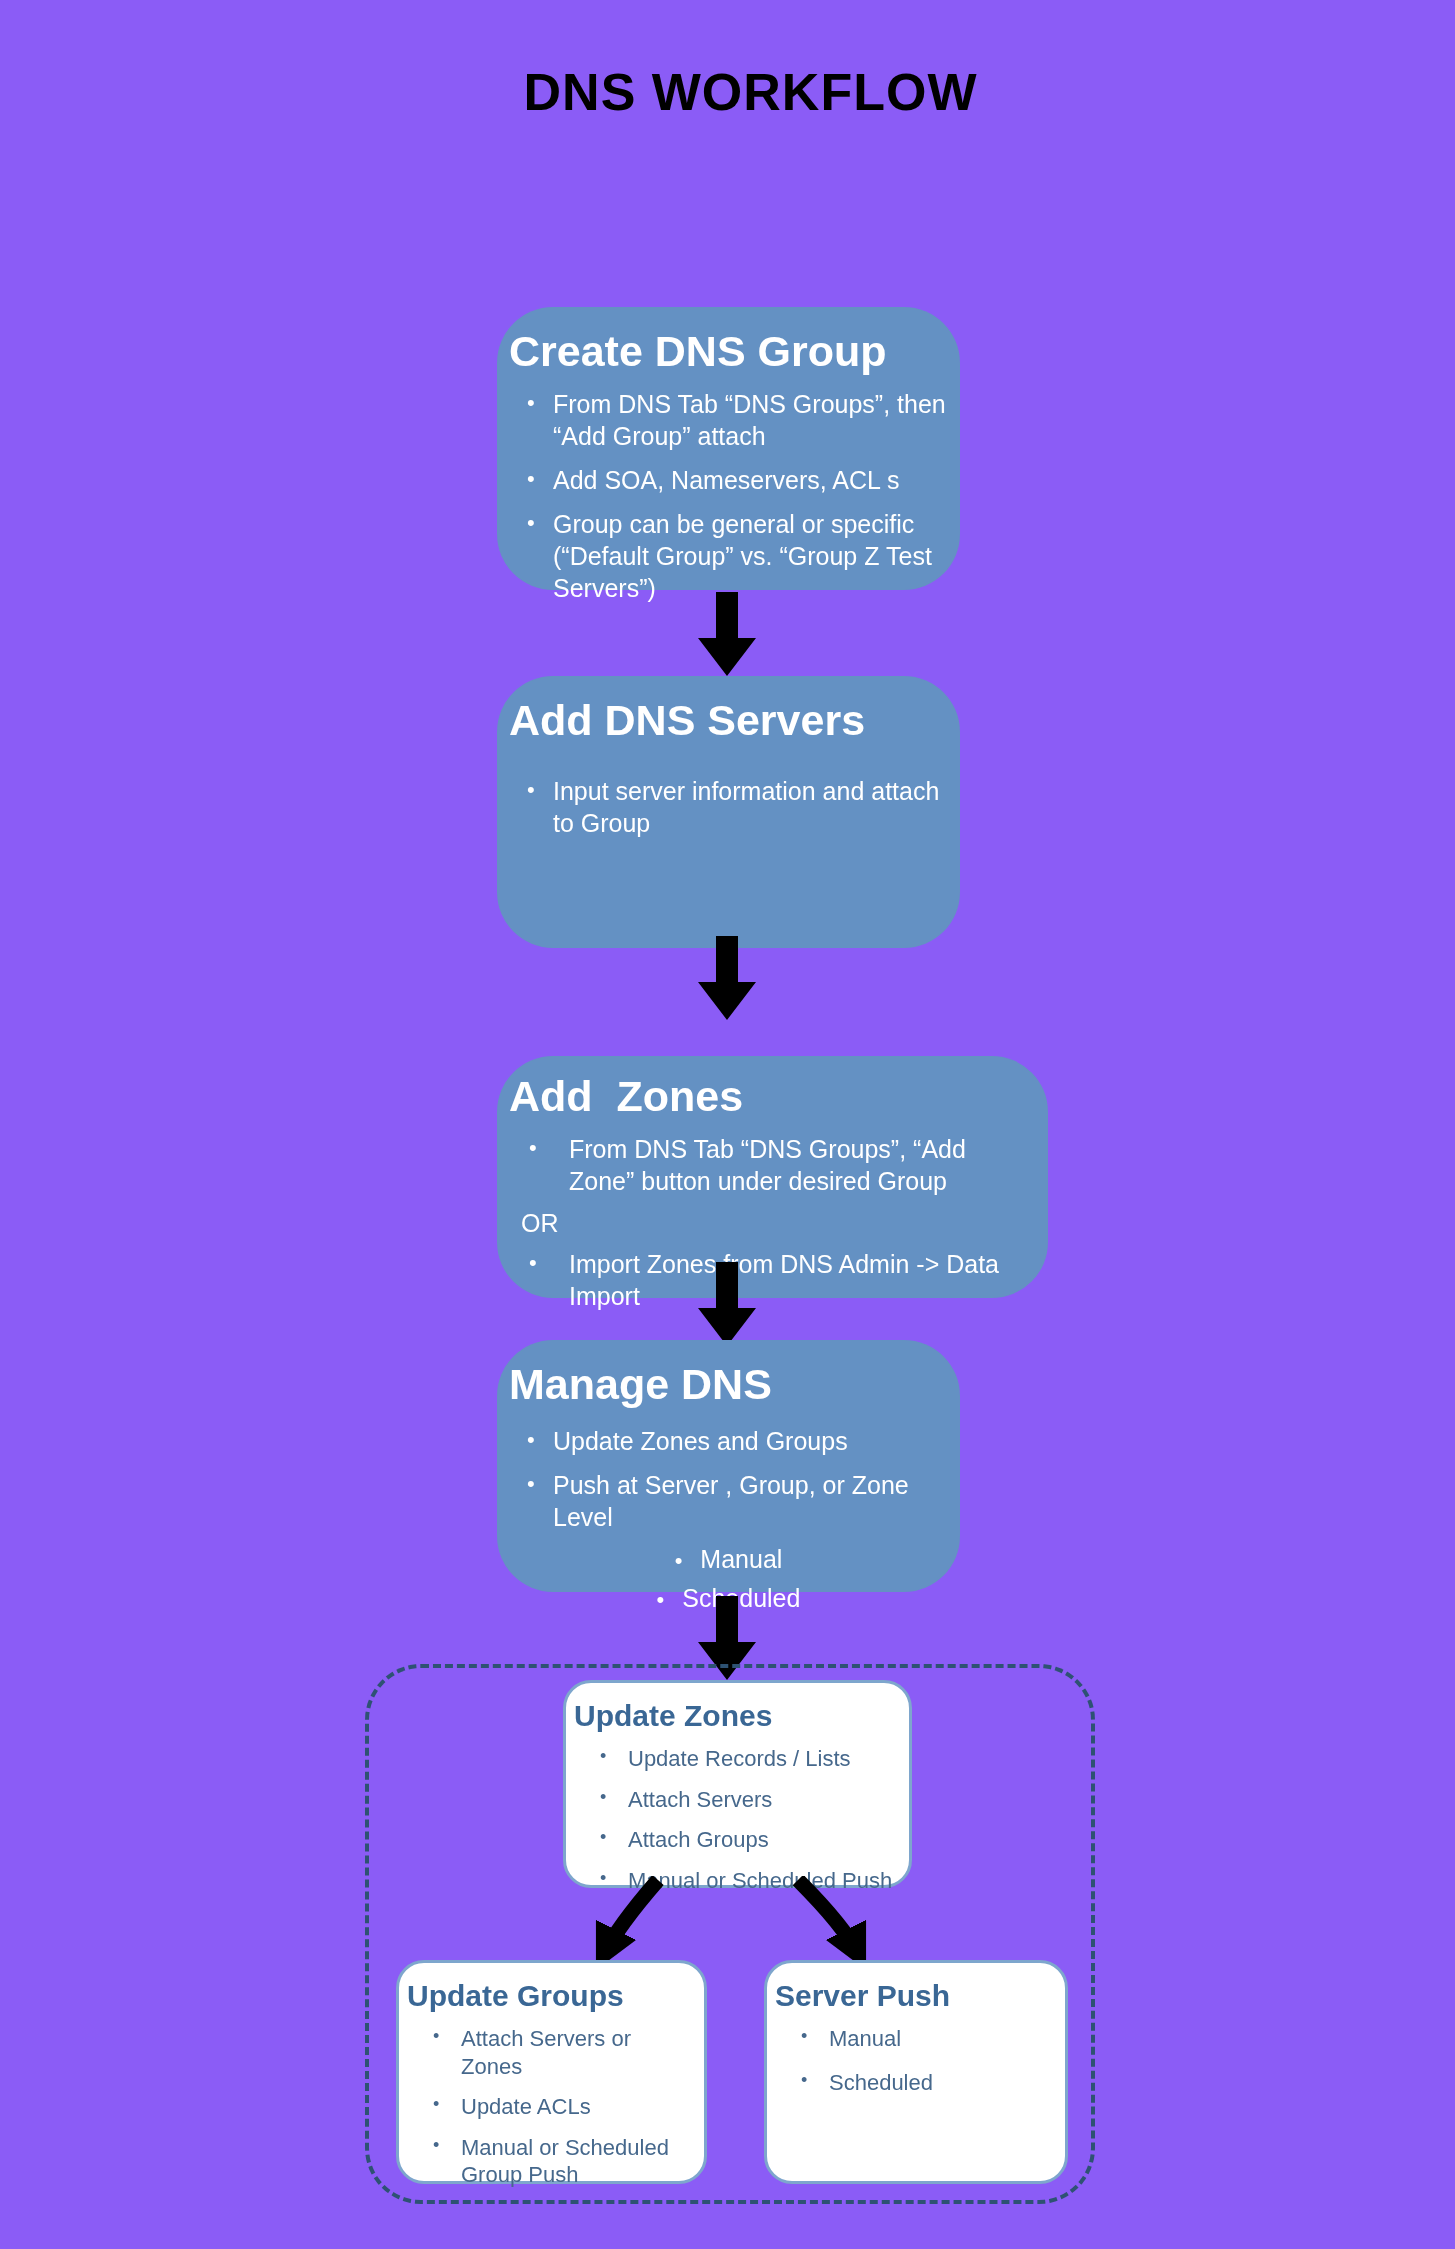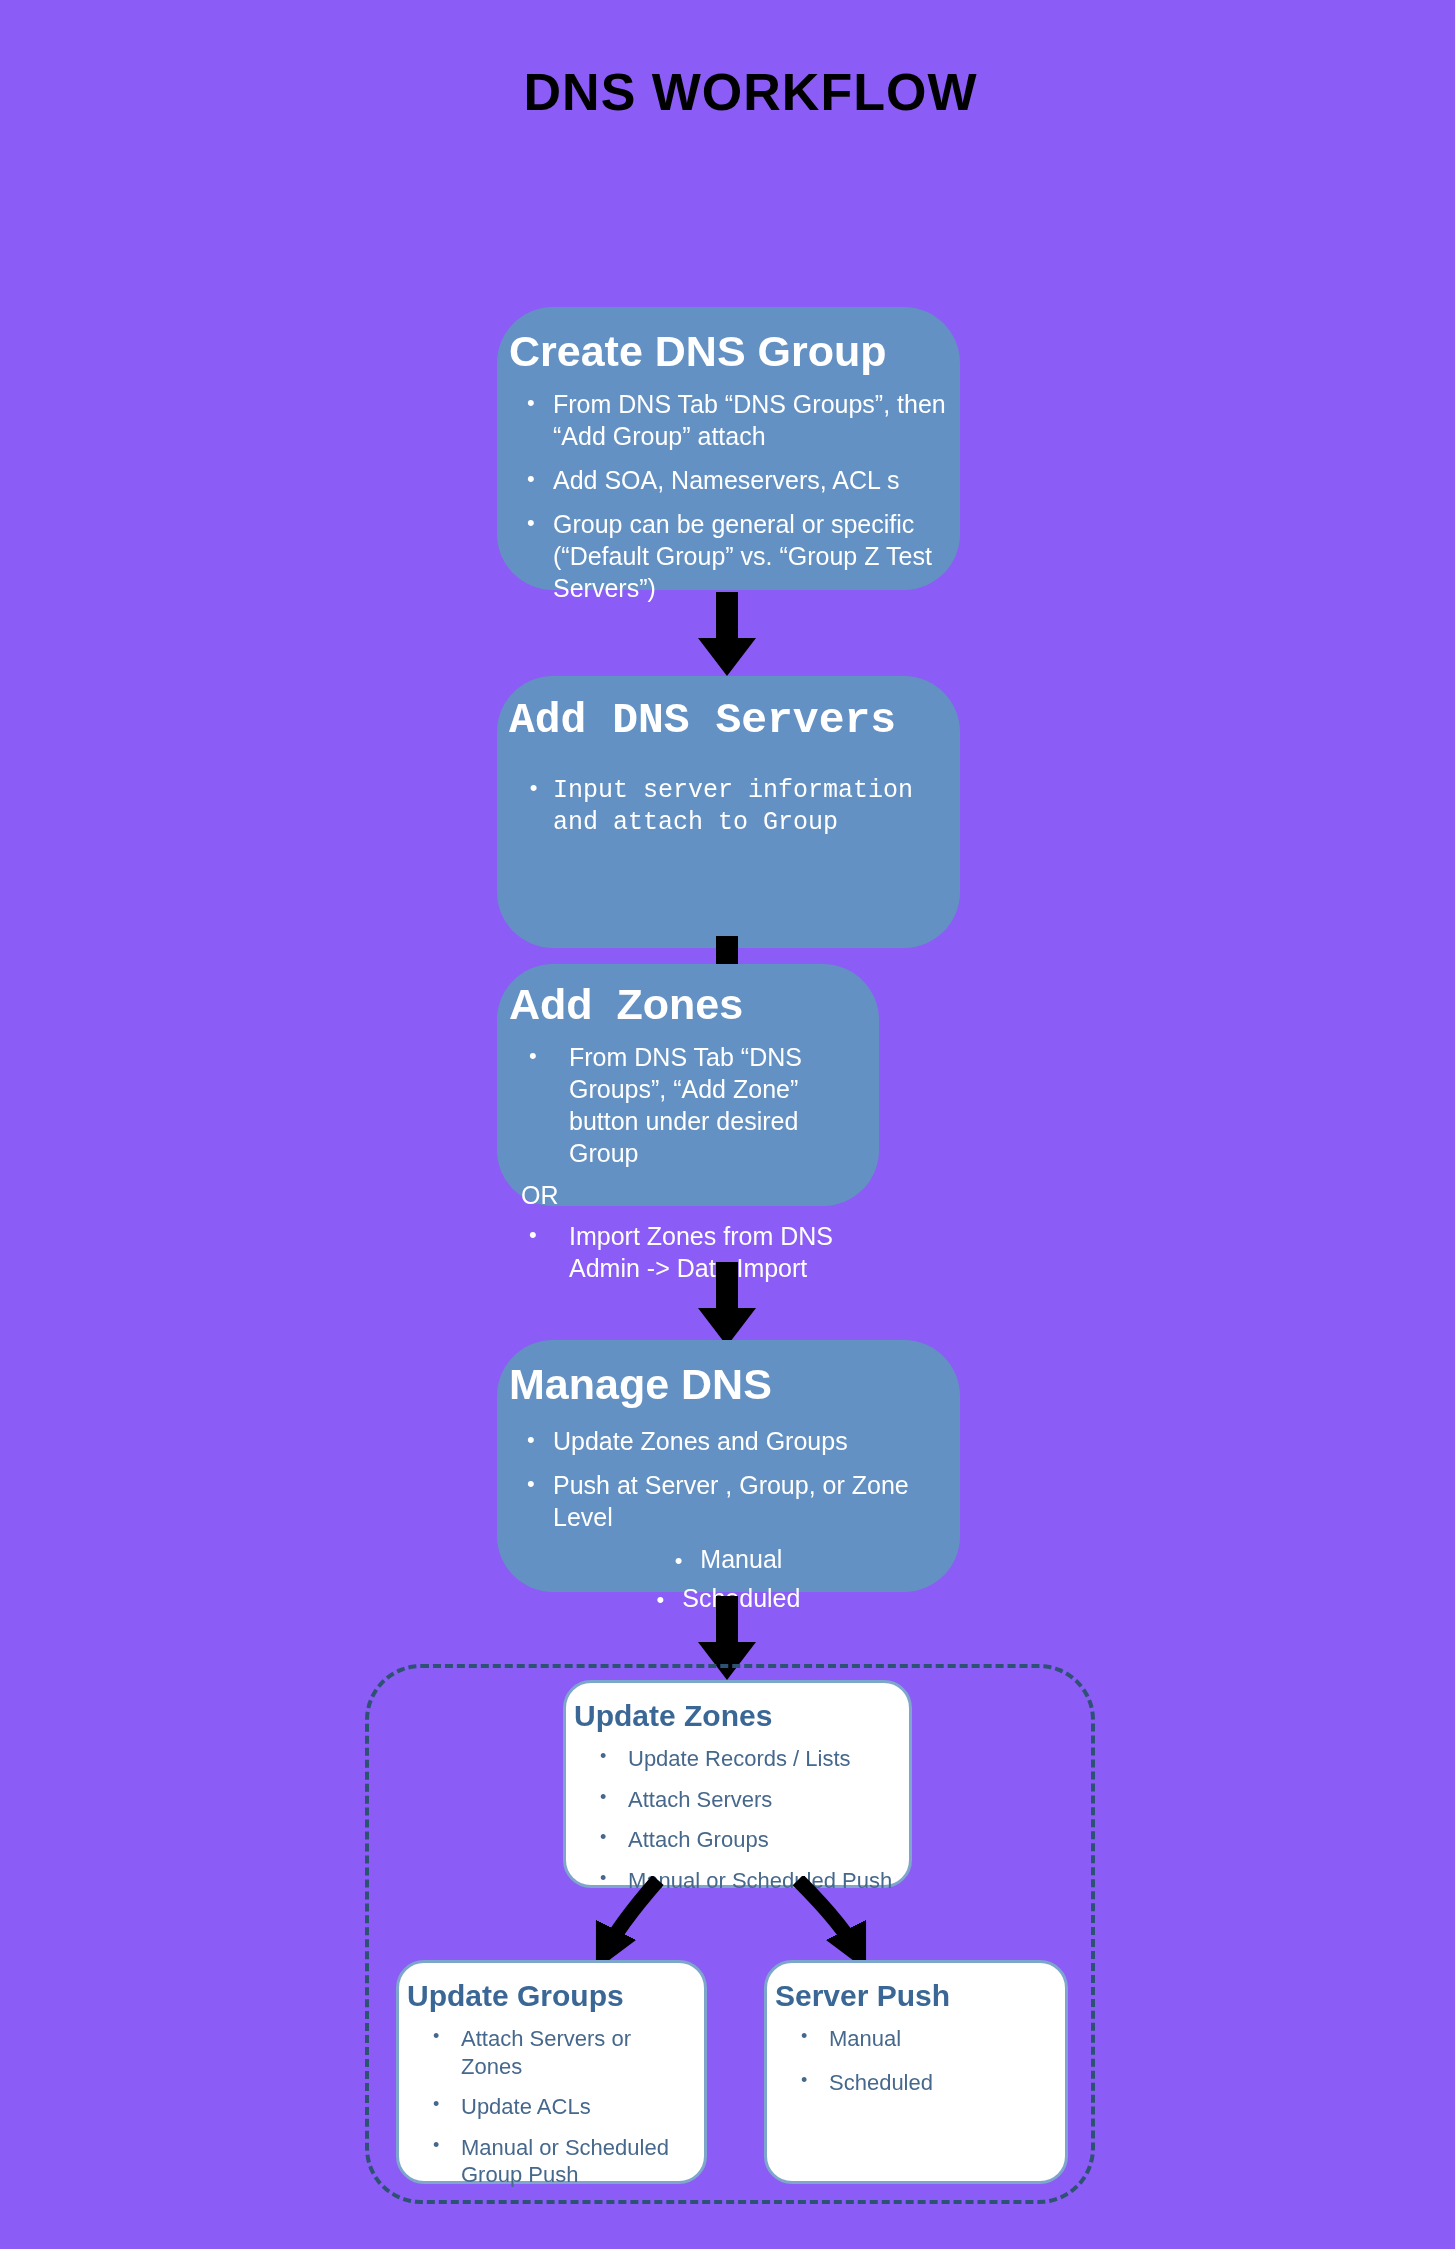--- a/index.html
+++ b/index.html
@@ -34,7 +34,7 @@
   }
 
   #box-create  { left:497px; top:307px;  width:463px; height:283px; }
-  #box-servers { left:497px; top:676px;  width:463px; height:272px;font-family:Liberation Mono, monospace; }
+  #box-servers { left:497px; top:676px;  width:463px; height:272px; }
   #box-servers h2 { margin-bottom:30px; }
   #box-zones   { left:497px; top:964px; width:382px; height:242px; }
   #box-zones h2 { margin-top:16px; }

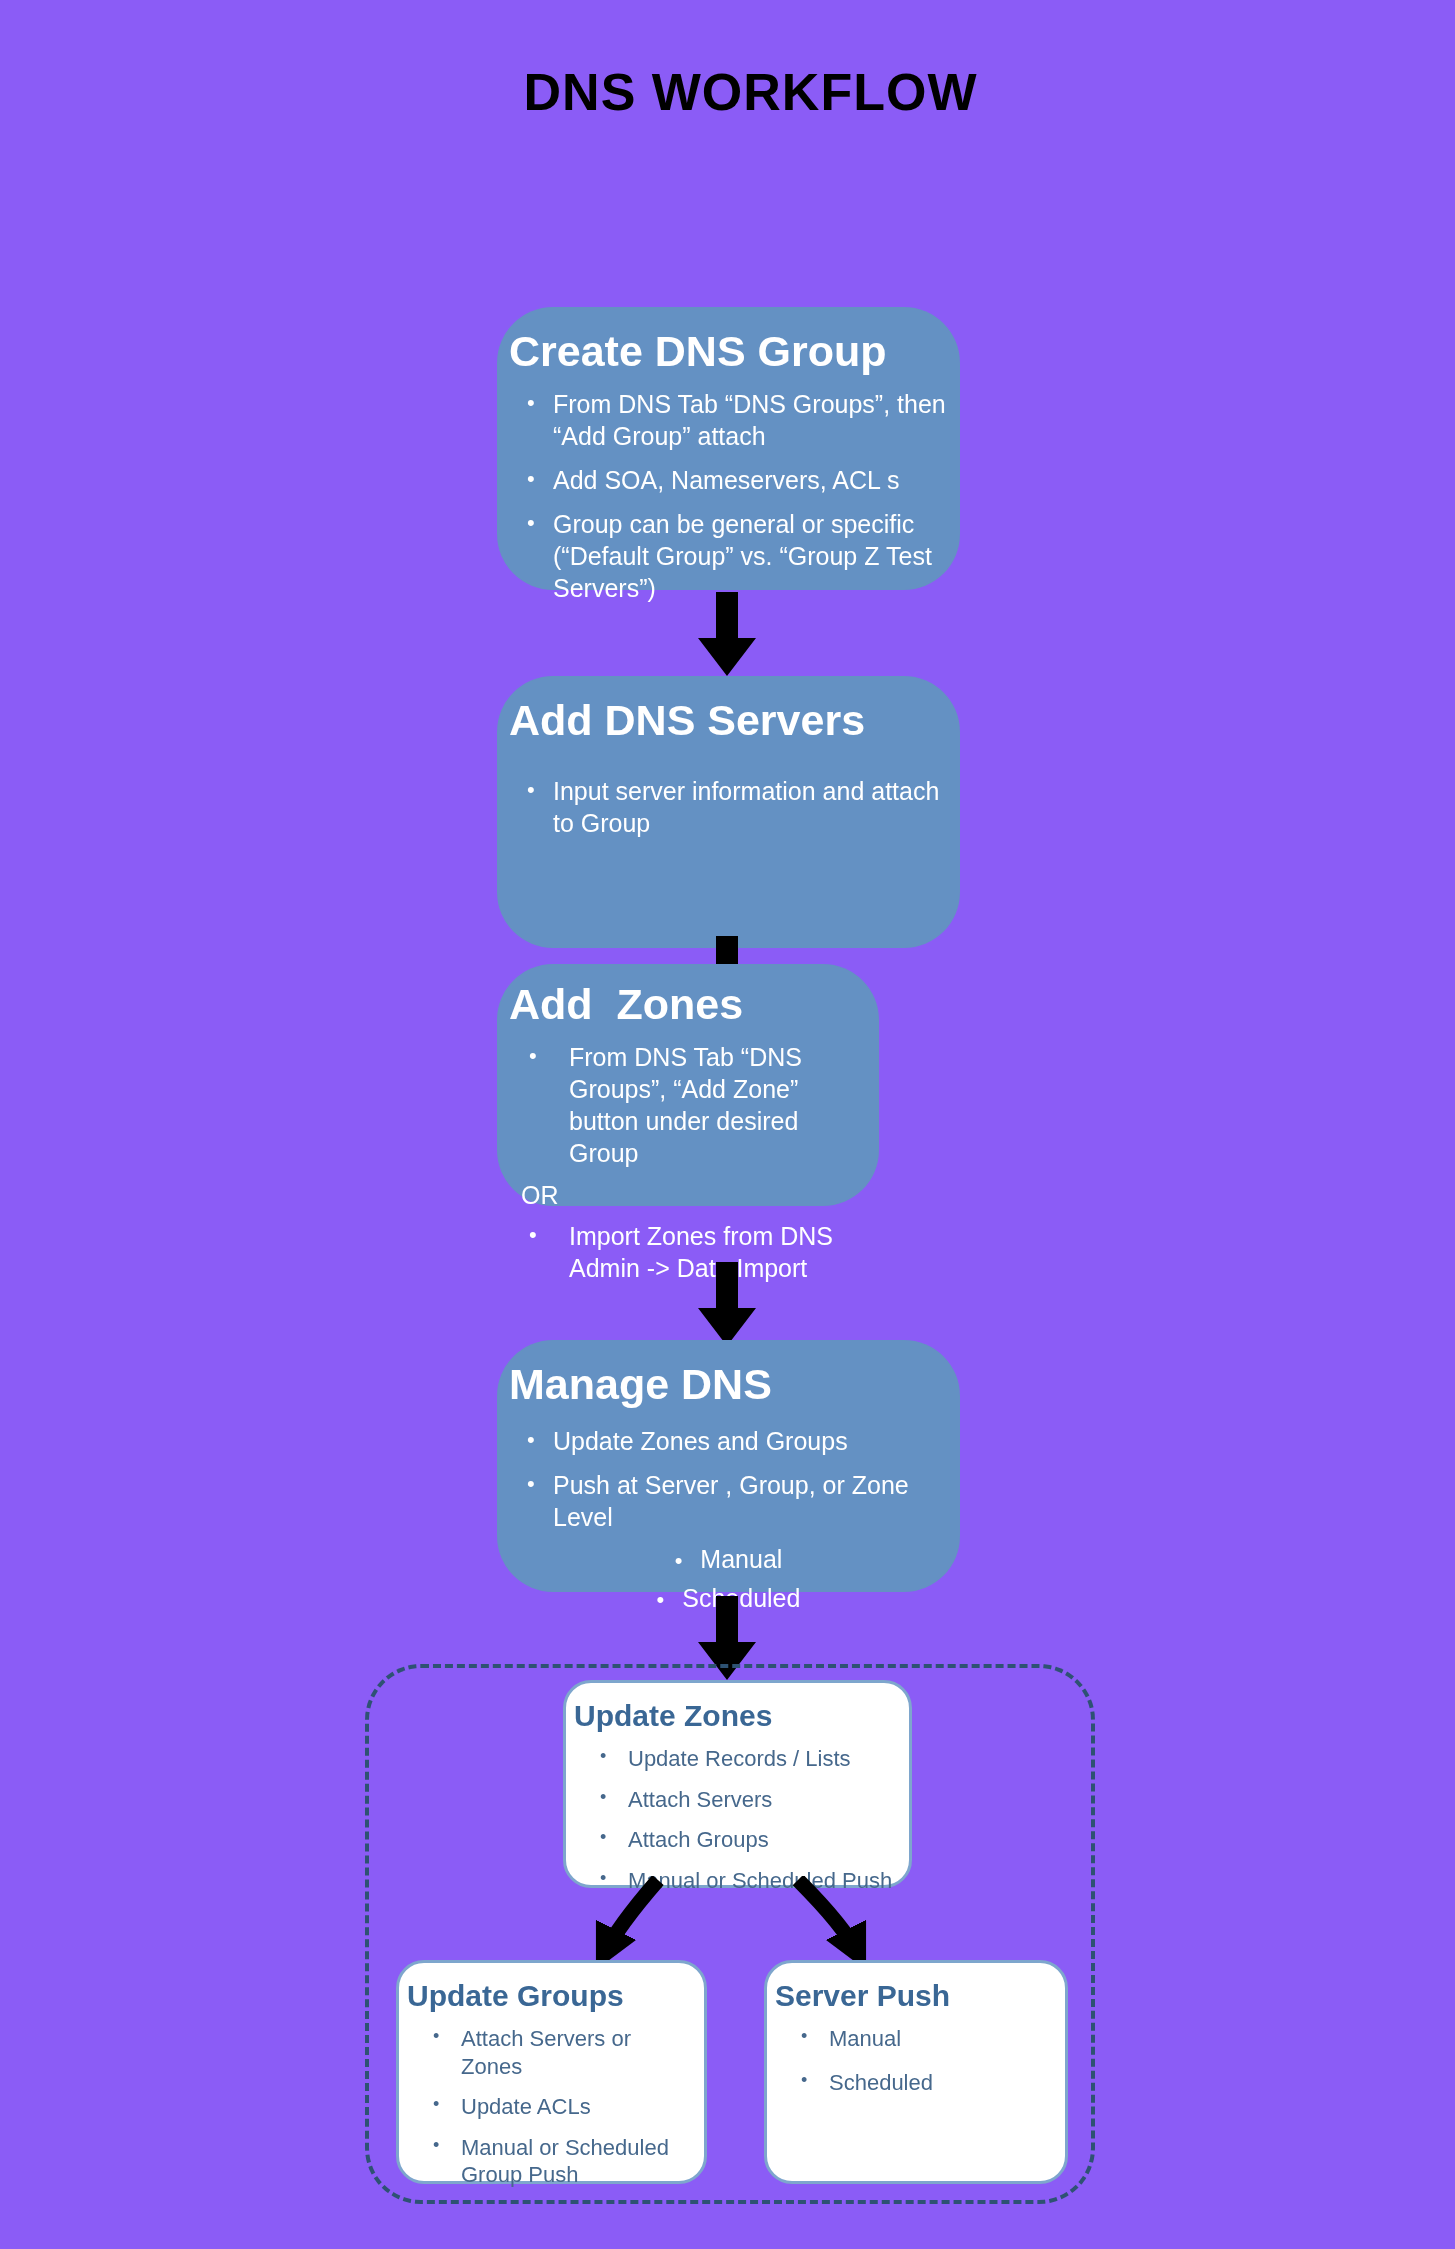--- a/index.html
+++ b/index.html
@@ -36,7 +36,7 @@
   #box-create  { left:497px; top:307px;  width:463px; height:283px; }
   #box-servers { left:497px; top:676px;  width:463px; height:272px; }
   #box-servers h2 { margin-bottom:30px; }
-  #box-zones   { left:497px; top:964px; width:382px; height:242px; }
+  #box-zones   { left:497px; top:1056px; width:551px; height:242px; }
   #box-zones h2 { margin-top:16px; }
   #box-zones li { padding-left:72px; }
   #box-zones li::before { left:32px; }

